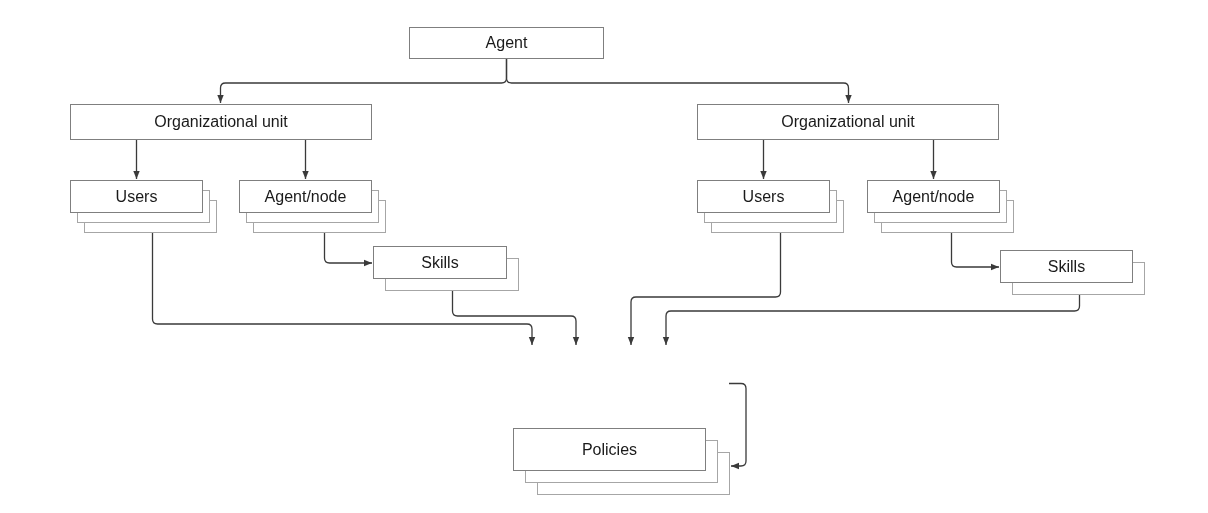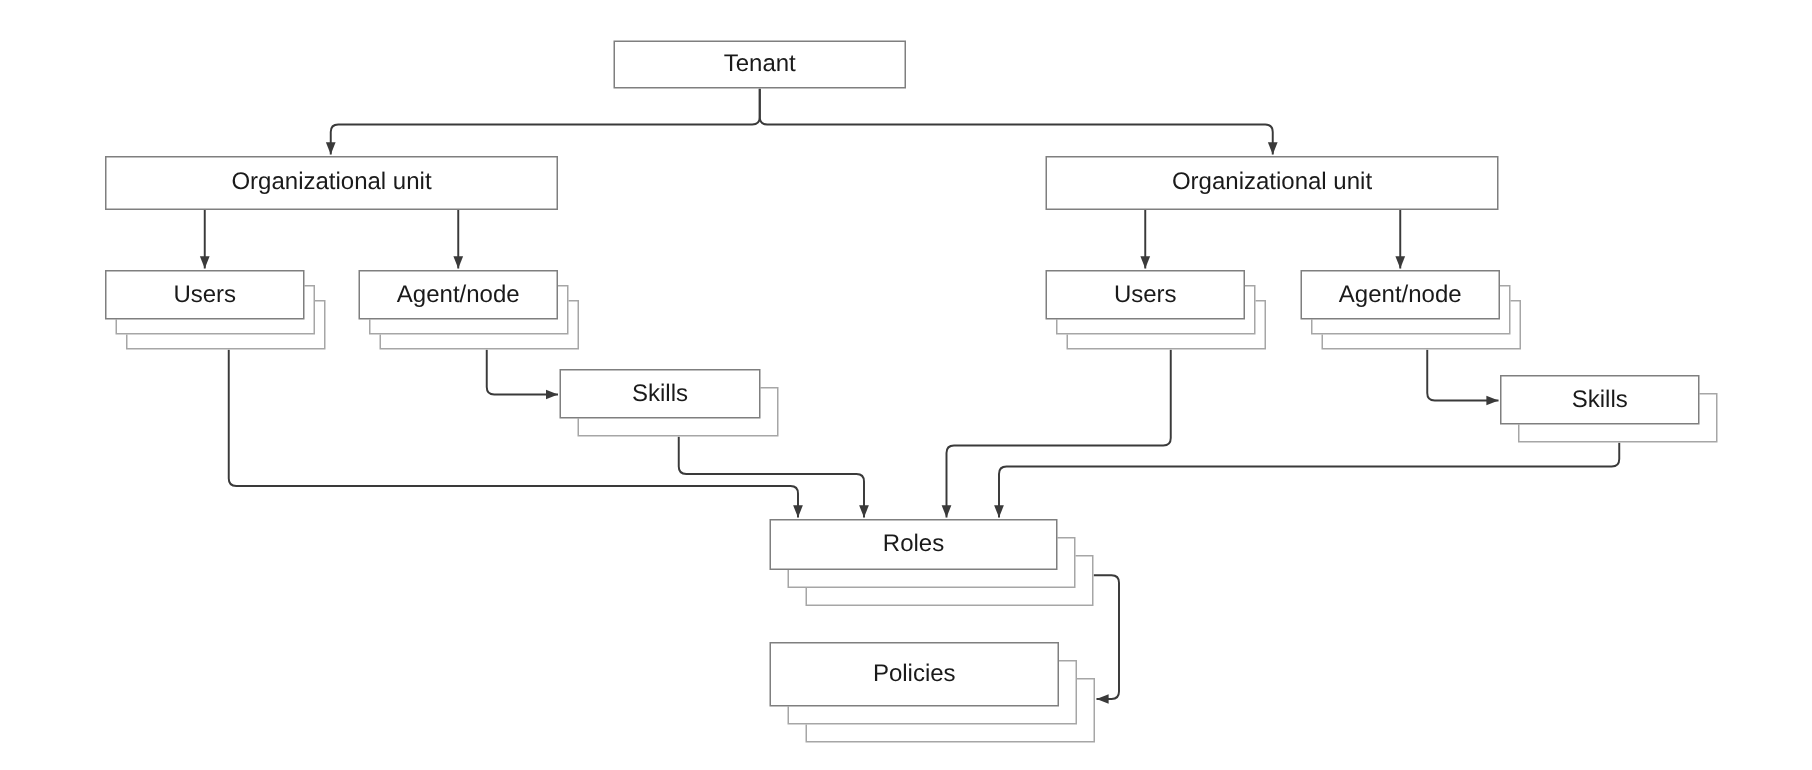--- a/index.html
+++ b/index.html
@@ -57,7 +57,7 @@
 
   <div class="stack" style="left:409px;top:27px;width:195px;height:32px">
     <div class="box">
-      <span>Tenant</span>
+      <span>Agent</span>
     </div>
   </div>
 

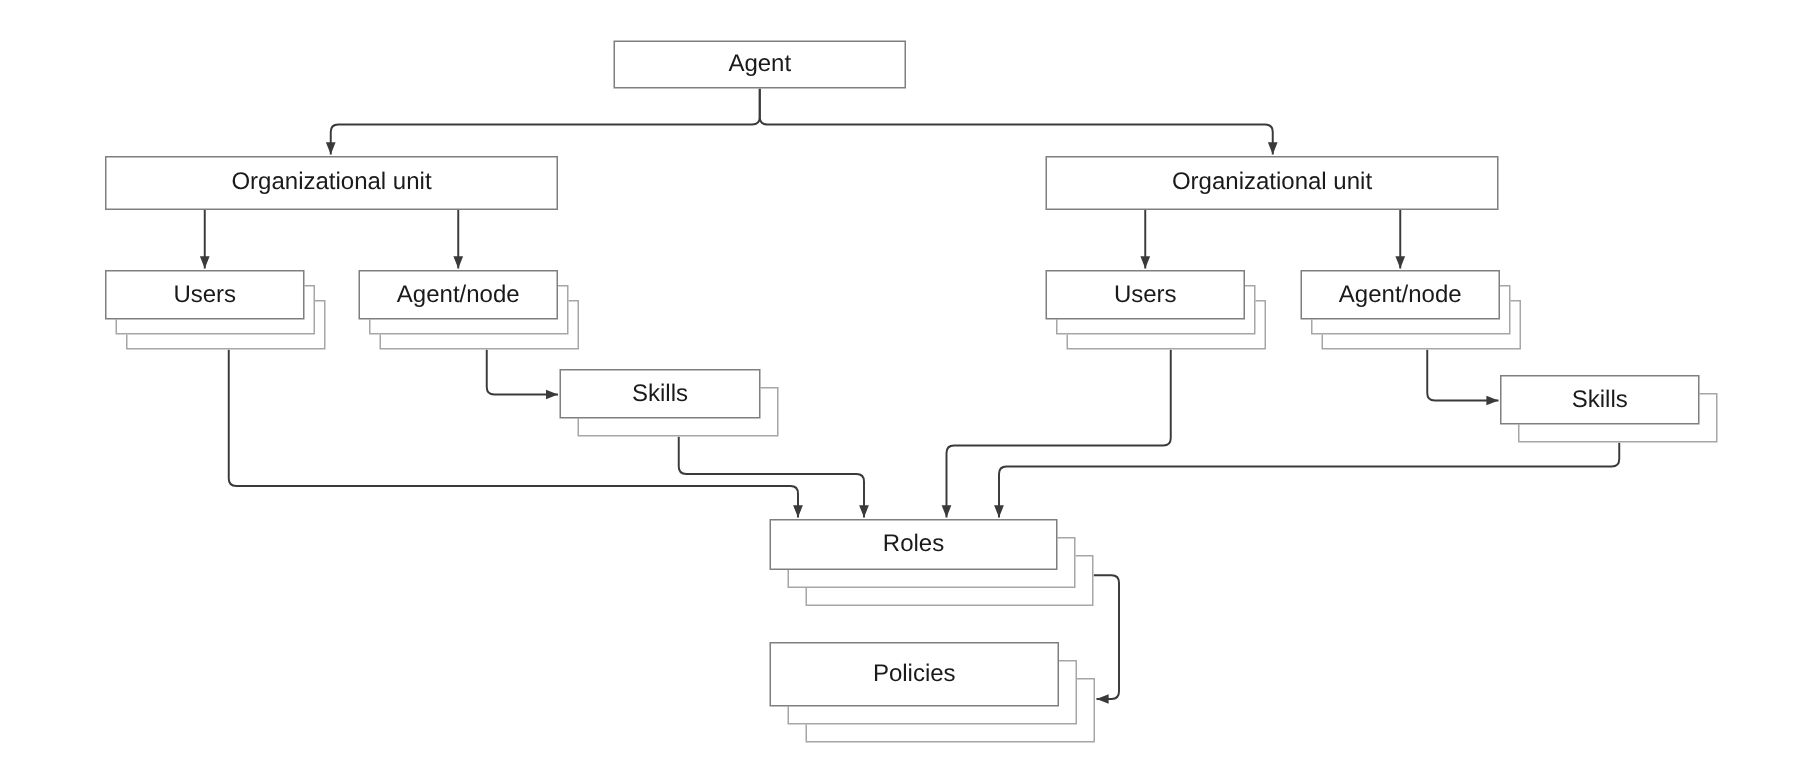--- a/index.html
+++ b/index.html
@@ -119,13 +119,6 @@
     </div>
   </div>
 
-  <div class="stack big" style="left:513px;top:346px;width:192px;height:34px">
-    <div class="layer l2"></div>
-    <div class="layer l1"></div>
-    <div class="box">
-      <span>Roles</span>
-    </div>
-  </div>
 
   <div class="stack big" style="left:513px;top:428px;width:193px;height:43px">
     <div class="layer l2"></div>

